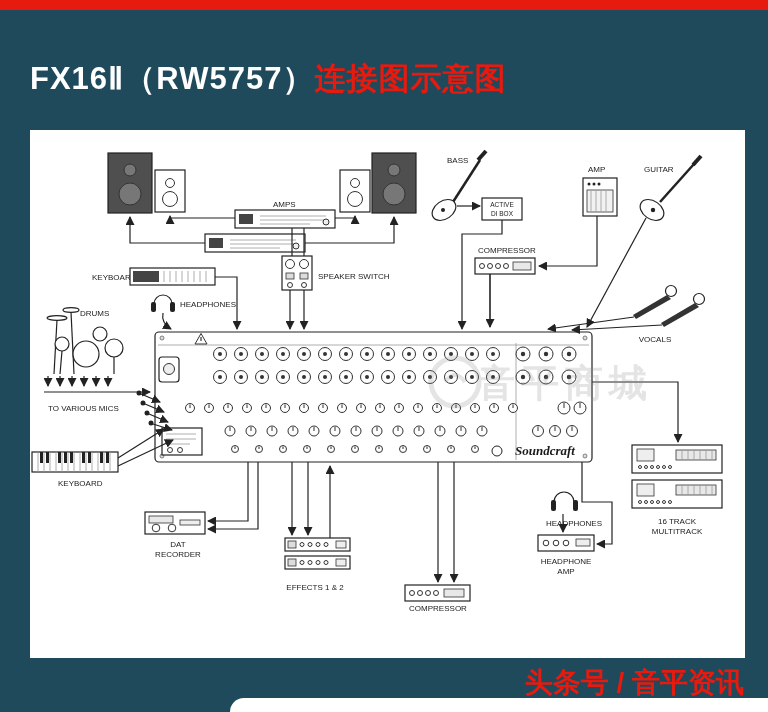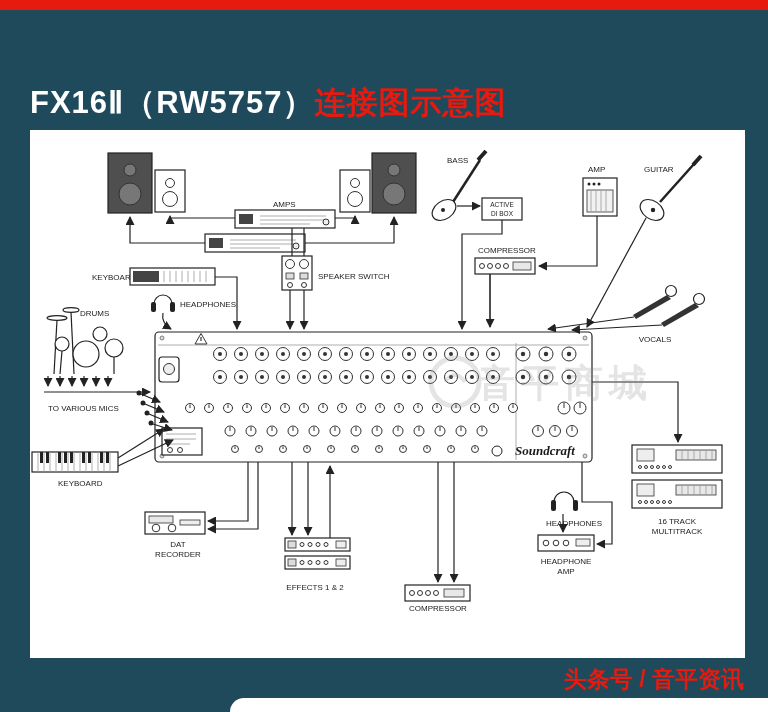--- a/index.html
+++ b/index.html
@@ -9,7 +9,7 @@
     font-family:"Liberation Sans",sans-serif;
   }
   .topbar{position:absolute;top:0;left:0;right:0;height:10px;background:var(--accent-red,#e71a0f);}
-  .title{position:absolute;top:58px;left:30px;font-size:31px;font-weight:bold;color:#fff;letter-spacing:1px;white-space:nowrap;margin-top:24px;}
+  .title{position:absolute;top:58px;left:30px;font-size:31px;font-weight:bold;color:#fff;letter-spacing:1px;white-space:nowrap;}
   .title .red{color:var(--accent-red,#e71a0f);}
   .panel{position:absolute;left:30px;top:130px;width:715px;height:528px;background:var(--panel,#fff);}
   .credit{position:absolute;top:664px;right:24px;font-size:23px;font-weight:bold;color:var(--accent-red,#e71a0f);white-space:nowrap;}

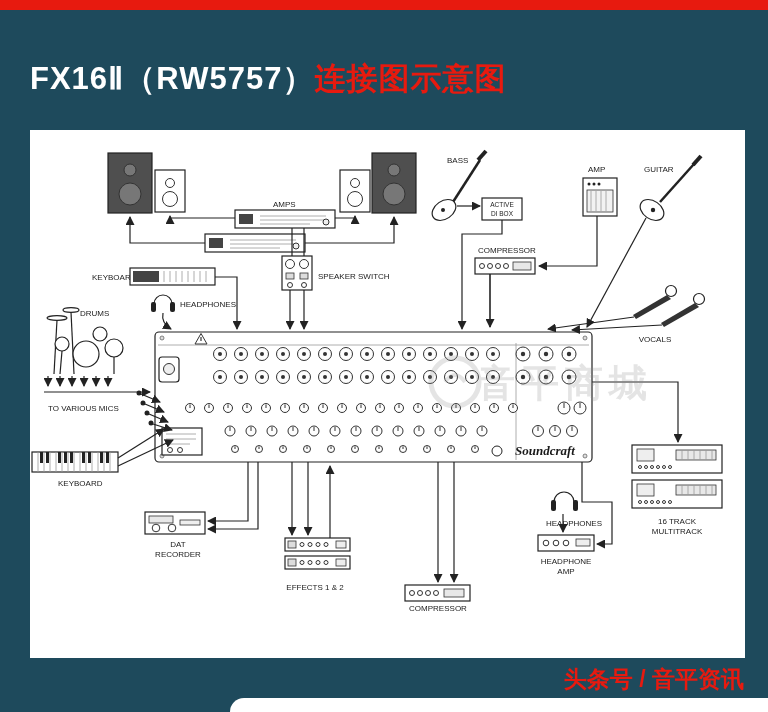--- a/index.html
+++ b/index.html
@@ -12,7 +12,7 @@
   .title{position:absolute;top:58px;left:30px;font-size:31px;font-weight:bold;color:#fff;letter-spacing:1px;white-space:nowrap;}
   .title .red{color:var(--accent-red,#e71a0f);}
   .panel{position:absolute;left:30px;top:130px;width:715px;height:528px;background:var(--panel,#fff);}
-  .credit{position:absolute;top:664px;right:24px;font-size:23px;font-weight:bold;color:var(--accent-red,#e71a0f);white-space:nowrap;}
+  .credit{position:absolute;top:664px;right:24px;font-size:28px;font-weight:bold;color:var(--accent-red,#e71a0f);white-space:nowrap;}
   .bottom-tab{position:absolute;left:230px;right:0;bottom:0;height:14px;background:#fff;border-top-left-radius:14px;}
   
   .wire{fill:none;stroke:#222;stroke-width:1.2;}

